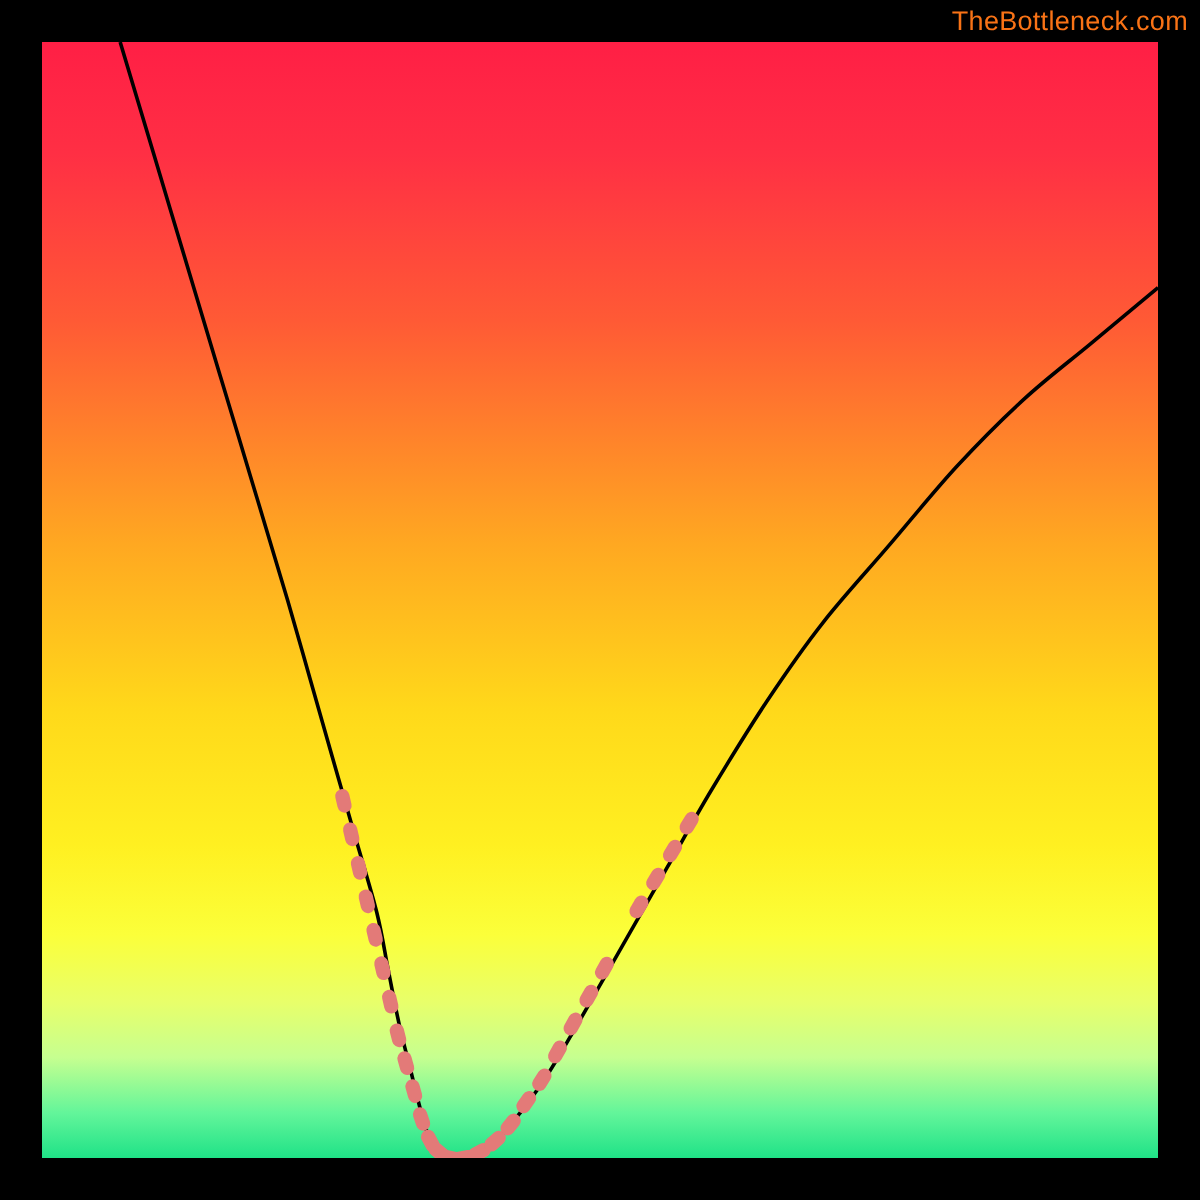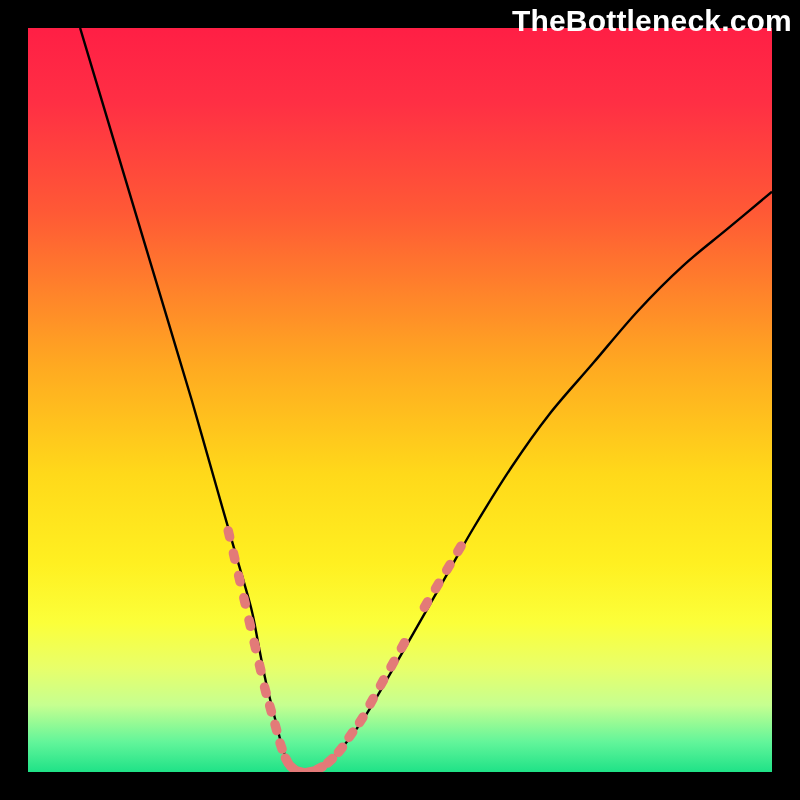--- a/index.html
+++ b/index.html
@@ -27,9 +27,9 @@
     position: absolute;
     top: 4px;
     right: 8px;
-    color: #ffffff;
-    font-size: 30px;
-    font-weight: 700;
+    color: #f97316;
+    font-size: 18px;
+    font-weight: 400;
     letter-spacing: 0.2px;
     user-select: none;
   }

